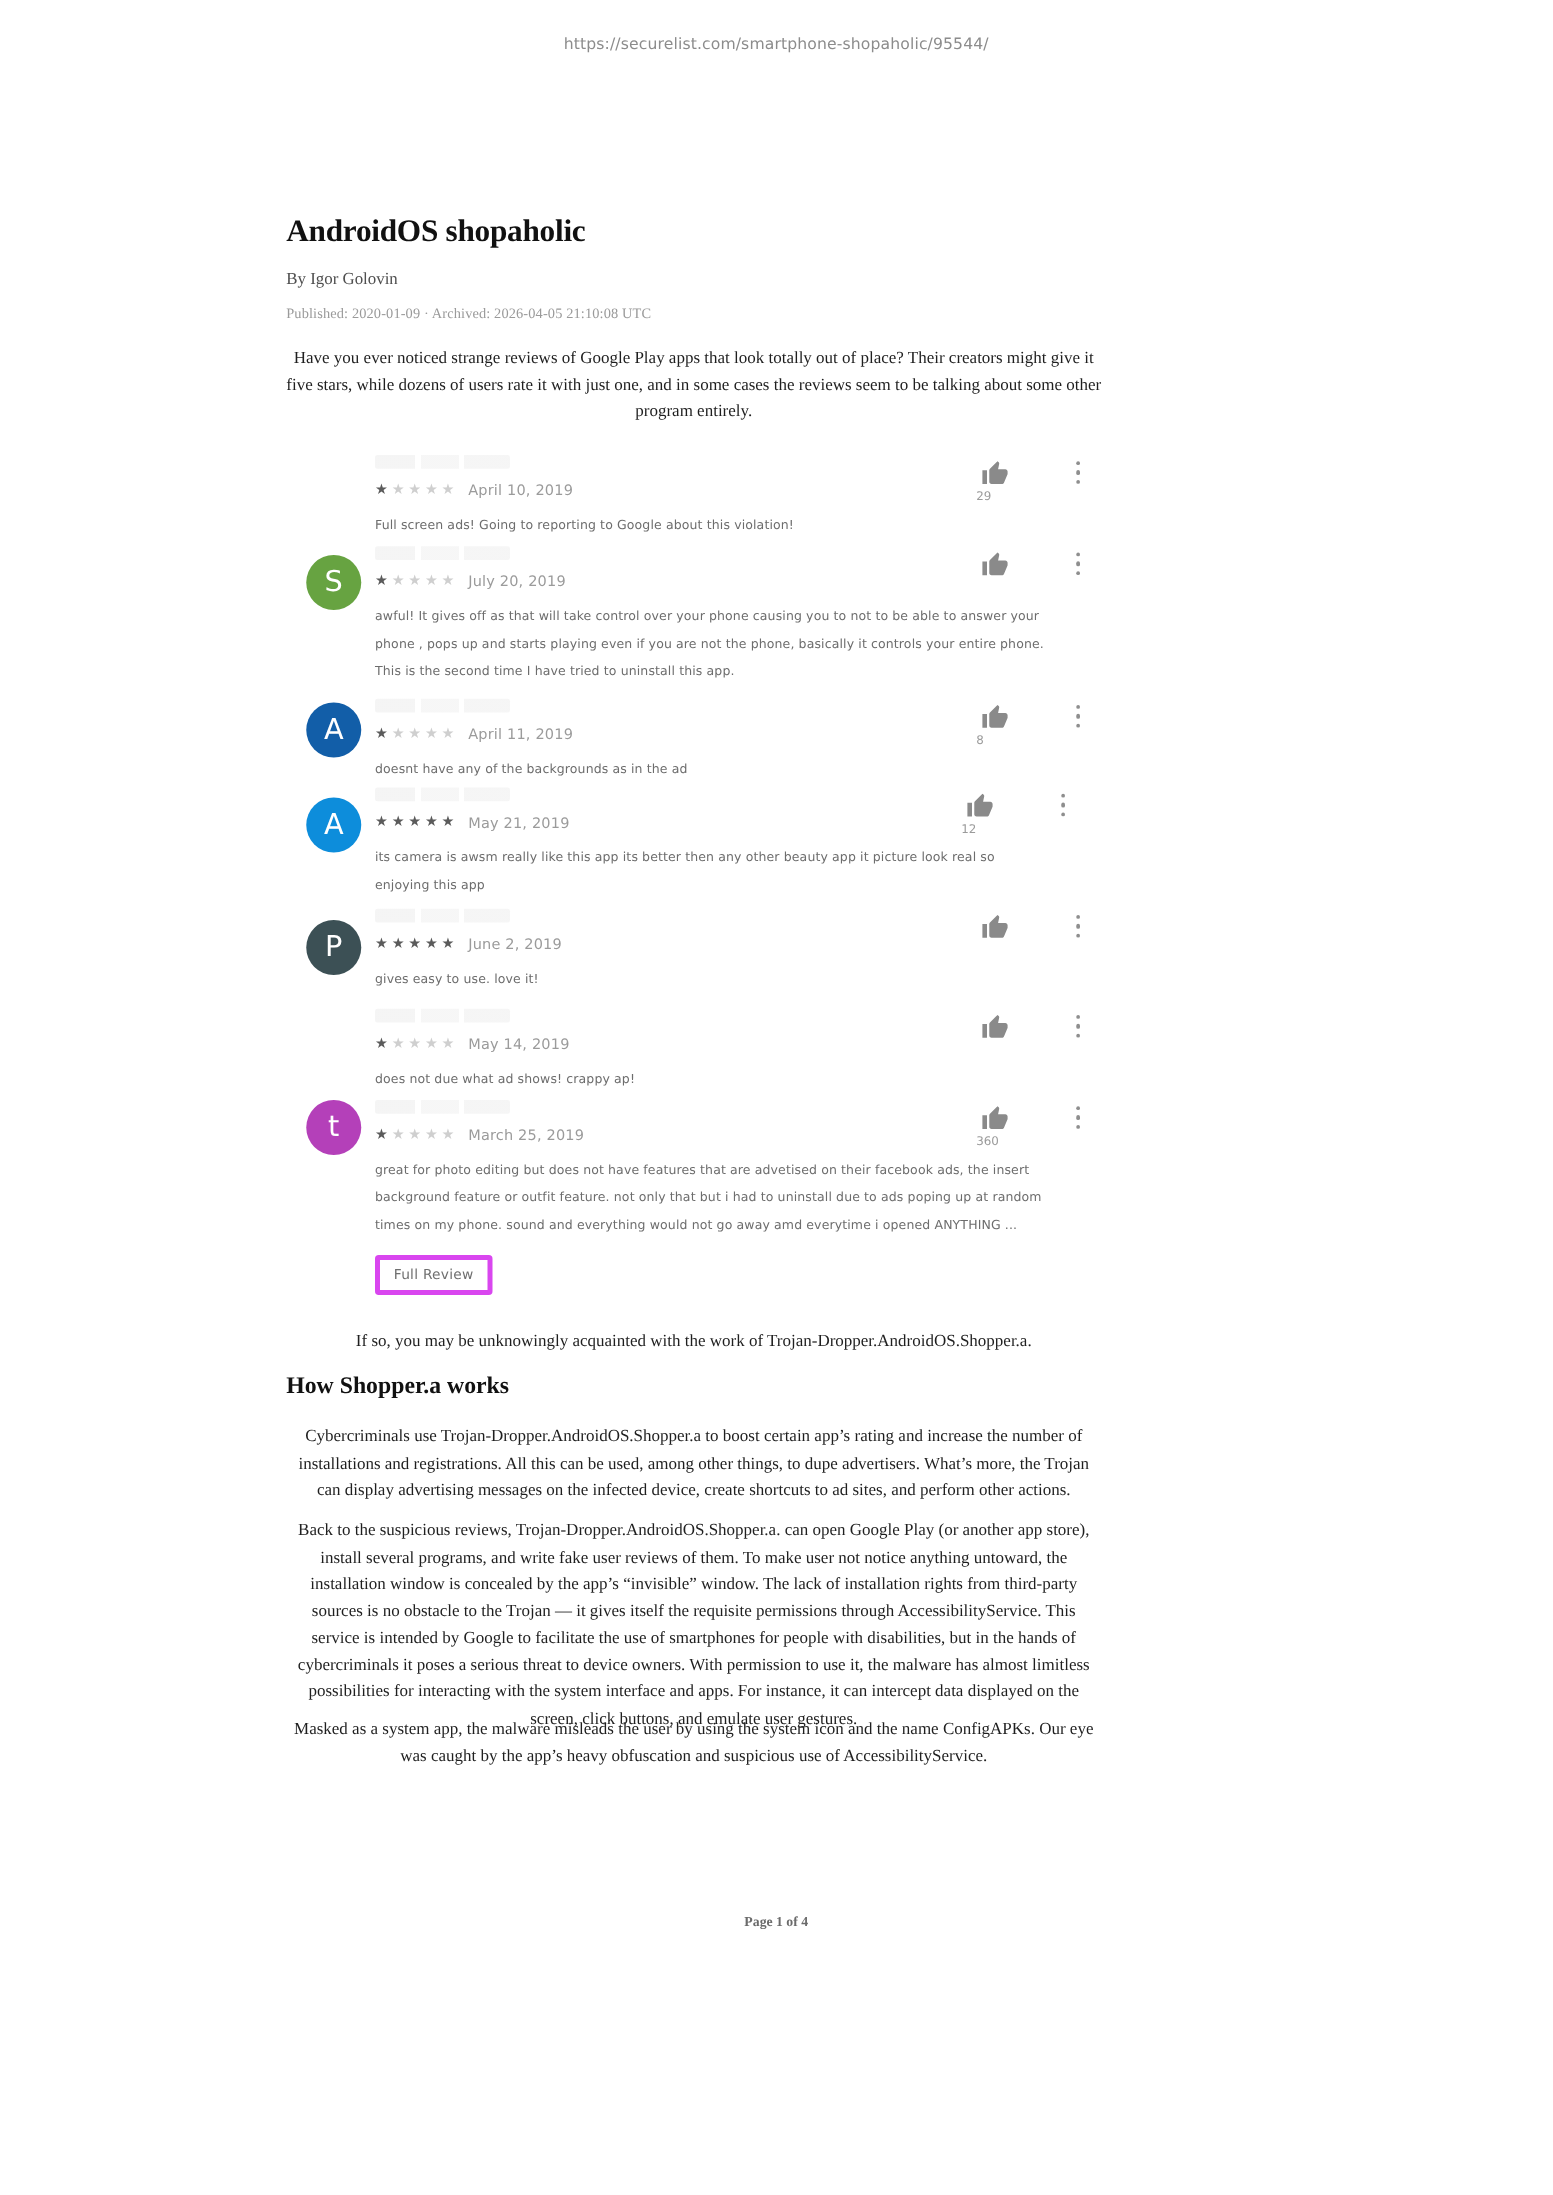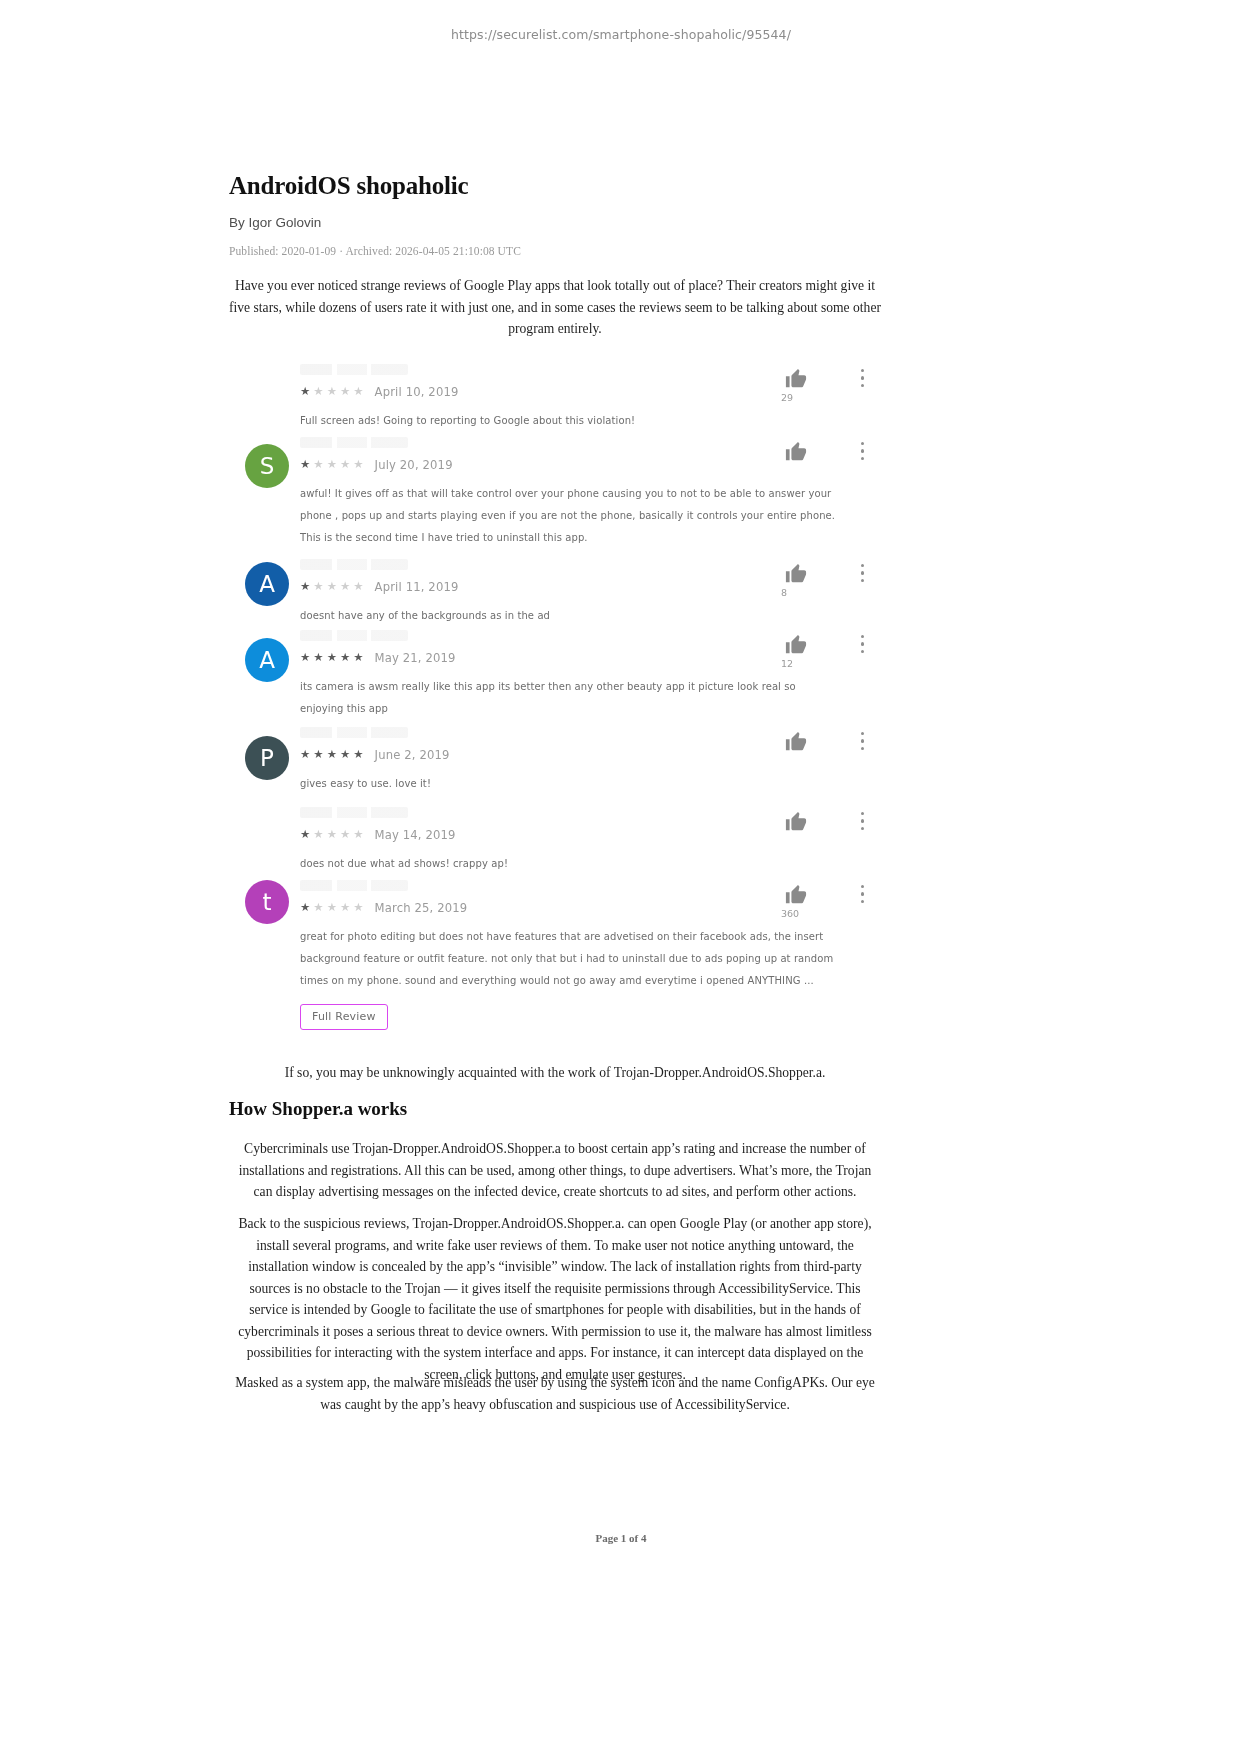--- a/index.html
+++ b/index.html
@@ -53,7 +53,7 @@
     position: absolute;
     top: 215px;
     left: 0;
-    font-family: Liberation Sans, sans-serif;
+    font-family: Liberation Serif, serif;
     font-size: 13.5px;
     color: #4f4f4f;
   }

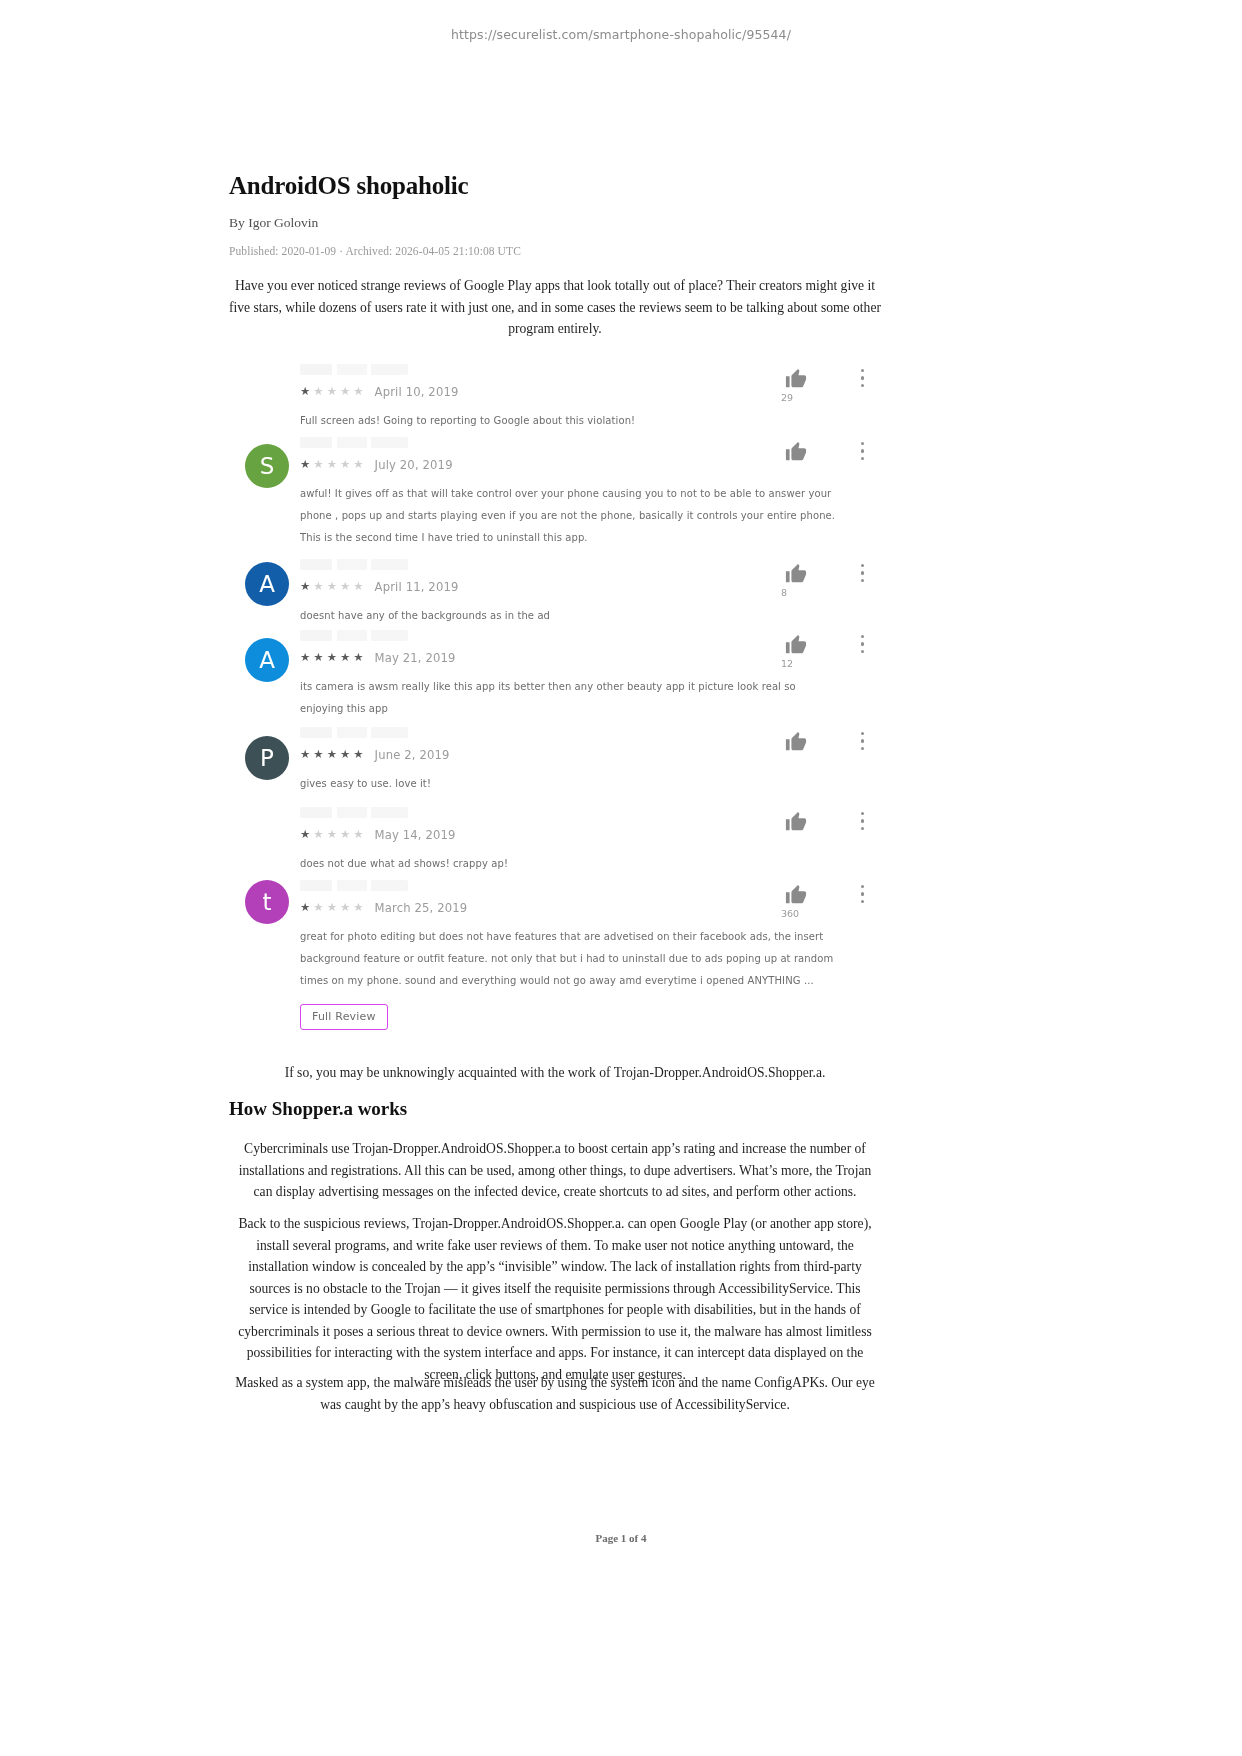--- a/index.html
+++ b/index.html
@@ -296,7 +296,7 @@
           <span class="rv-date">May 21, 2019</span>
         </div>
         <div class="rv-text">its camera is awsm really like this app its better then any other beauty app it picture look real so enjoying this app</div>
-        <div style="position: absolute; right: 0px; top: 4px; width: 120px; height: 40px; text-decoration: underline;">
+        <div style="position: absolute; right: 12px; top: 4px; width: 120px; height: 40px; text-decoration: underline;">
           <div class="thumb"><svg width="22" height="22" viewBox="0 0 24 24">
               <path fill="#8a8a8a" d="M1 21h4V9H1v12zm22-11c0-1.1-.9-2-2-2h-6.31l.95-4.57.03-.32c0-.41-.17-.79-.44-1.06L14.17 1 7.59 7.59C7.22 7.95 7 8.45 7 9v10c0 1.1.9 2 2 2h9c.83 0 1.54-.5 1.84-1.22l3.02-7.05c.09-.23.14-.47.14-.73v-2z"></path>
             </svg></div>

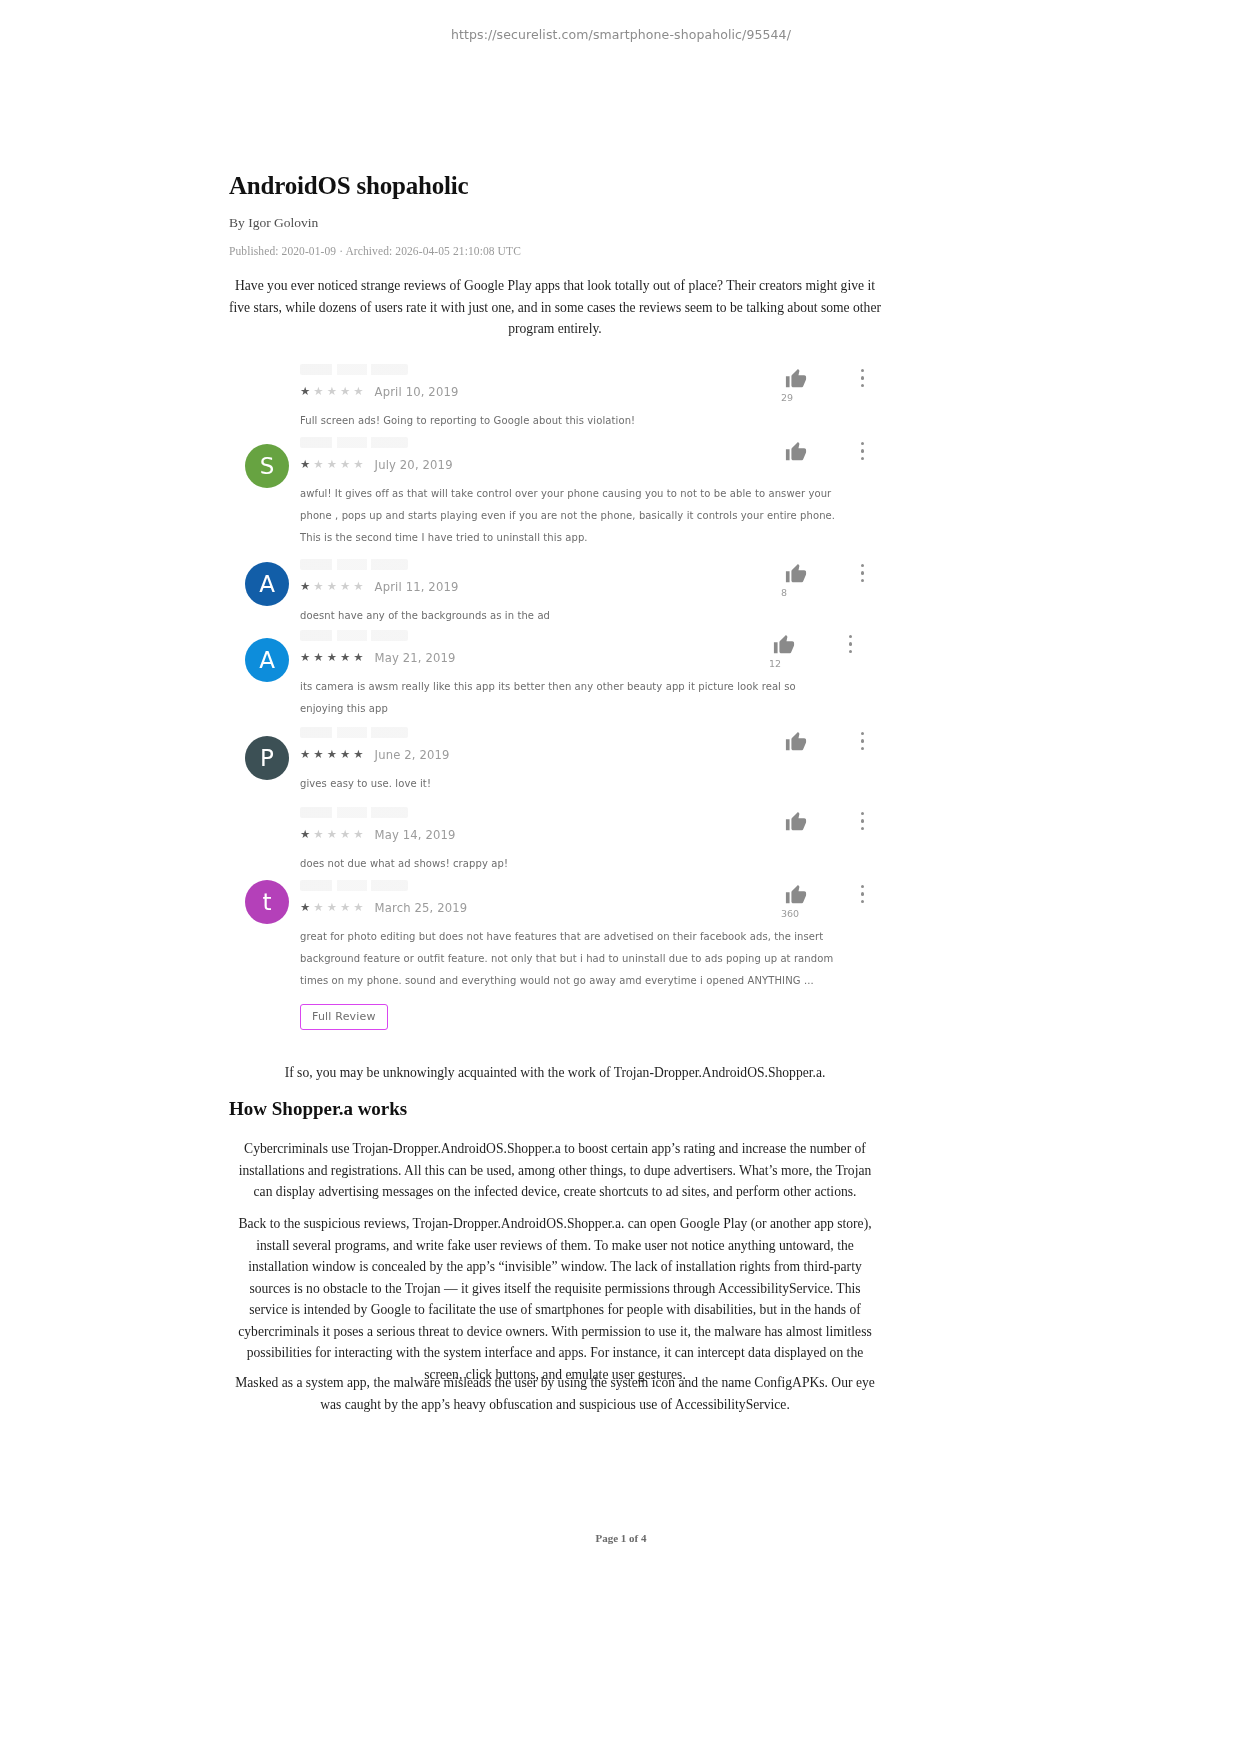--- a/index.html
+++ b/index.html
@@ -200,7 +200,7 @@
     display: inline-block;
     margin-top: 12px;
     padding: 5px 11px 6px;
-    border: 1px solid #d946ef;
+    border: 4px solid #d946ef;
     border-radius: 3px;
     font-size: 11px;
     color: #6f6f6f;

